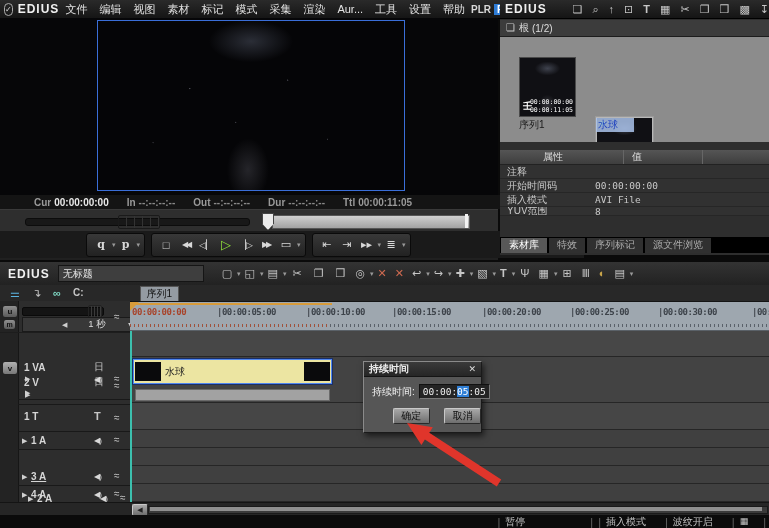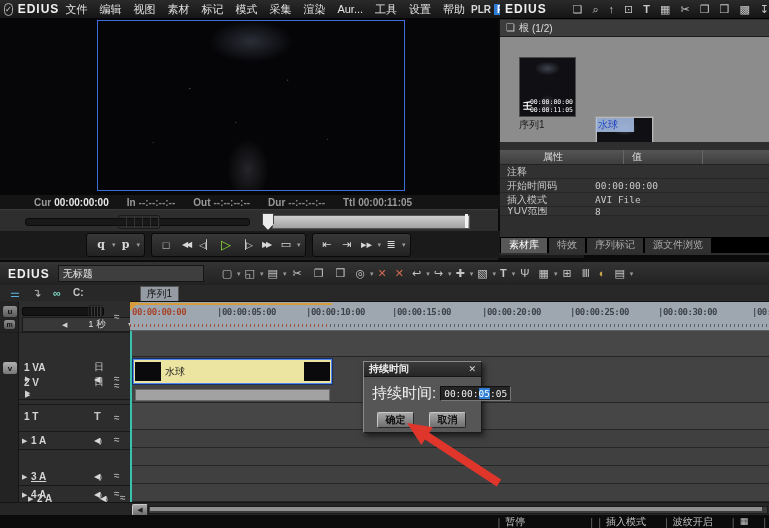--- a/index.html
+++ b/index.html
@@ -389,7 +389,7 @@
       <span style="color:#ddd;font-size:9px;font-weight:bold;">✕</span>
     </div>
     <div class="bar" style="padding:7px 6px 0 8px;">
-      <span style="color:#f0f0f0;font-size:15px;white-space:nowrap;">持续时间:</span>
+      <span style="color:#f0f0f0;font-size:10px;white-space:nowrap;">持续时间:</span>
       <span class="mono" style="margin-left:4px;background:#242424;border:1px solid #111;border-bottom-color:#777;border-right-color:#777;color:#eee;font-size:9.5px;padding:1px 3px;letter-spacing:0;">
         <span>00:00:</span><span style="background:#2f7fd6;color:#fff;">05</span><span>:05</span>
       </span>

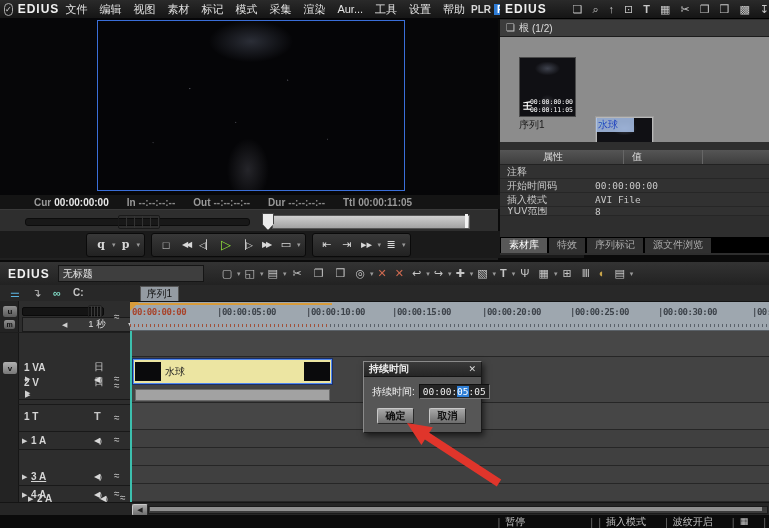--- a/index.html
+++ b/index.html
@@ -394,7 +394,7 @@
         <span>00:00:</span><span style="background:#2f7fd6;color:#fff;">05</span><span>:05</span>
       </span>
     </div>
-    <div class="bar" style="padding:9px 0 0 13px;font-weight:bold;">
+    <div class="bar" style="padding:9px 0 0 29px;">
       <span class="btn3d" style="width:35px;height:14px;">确定</span>
       <span style="width:15px;"></span>
       <span class="btn3d" style="width:35px;height:14px;">取消</span>

